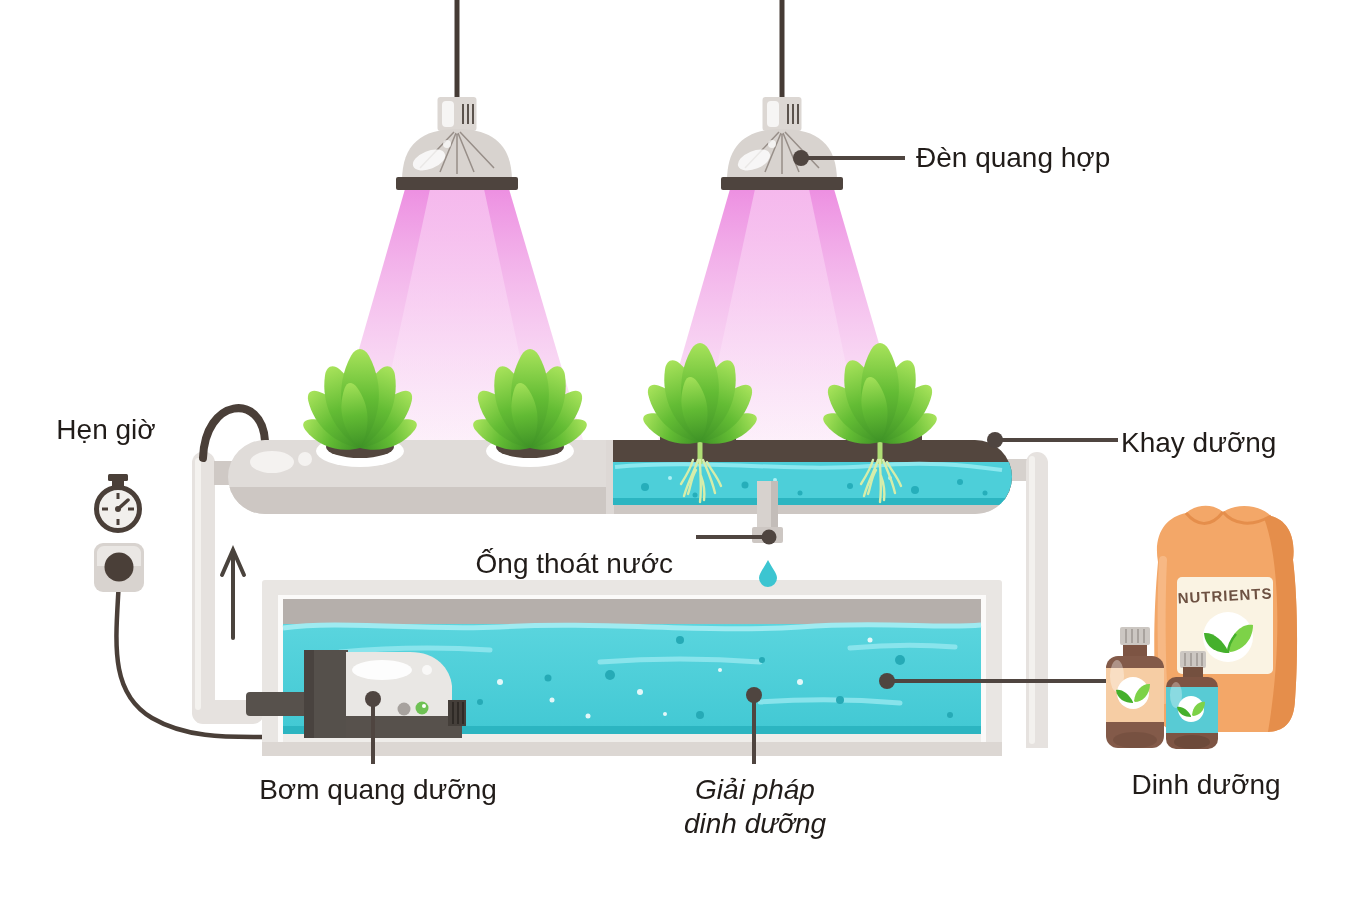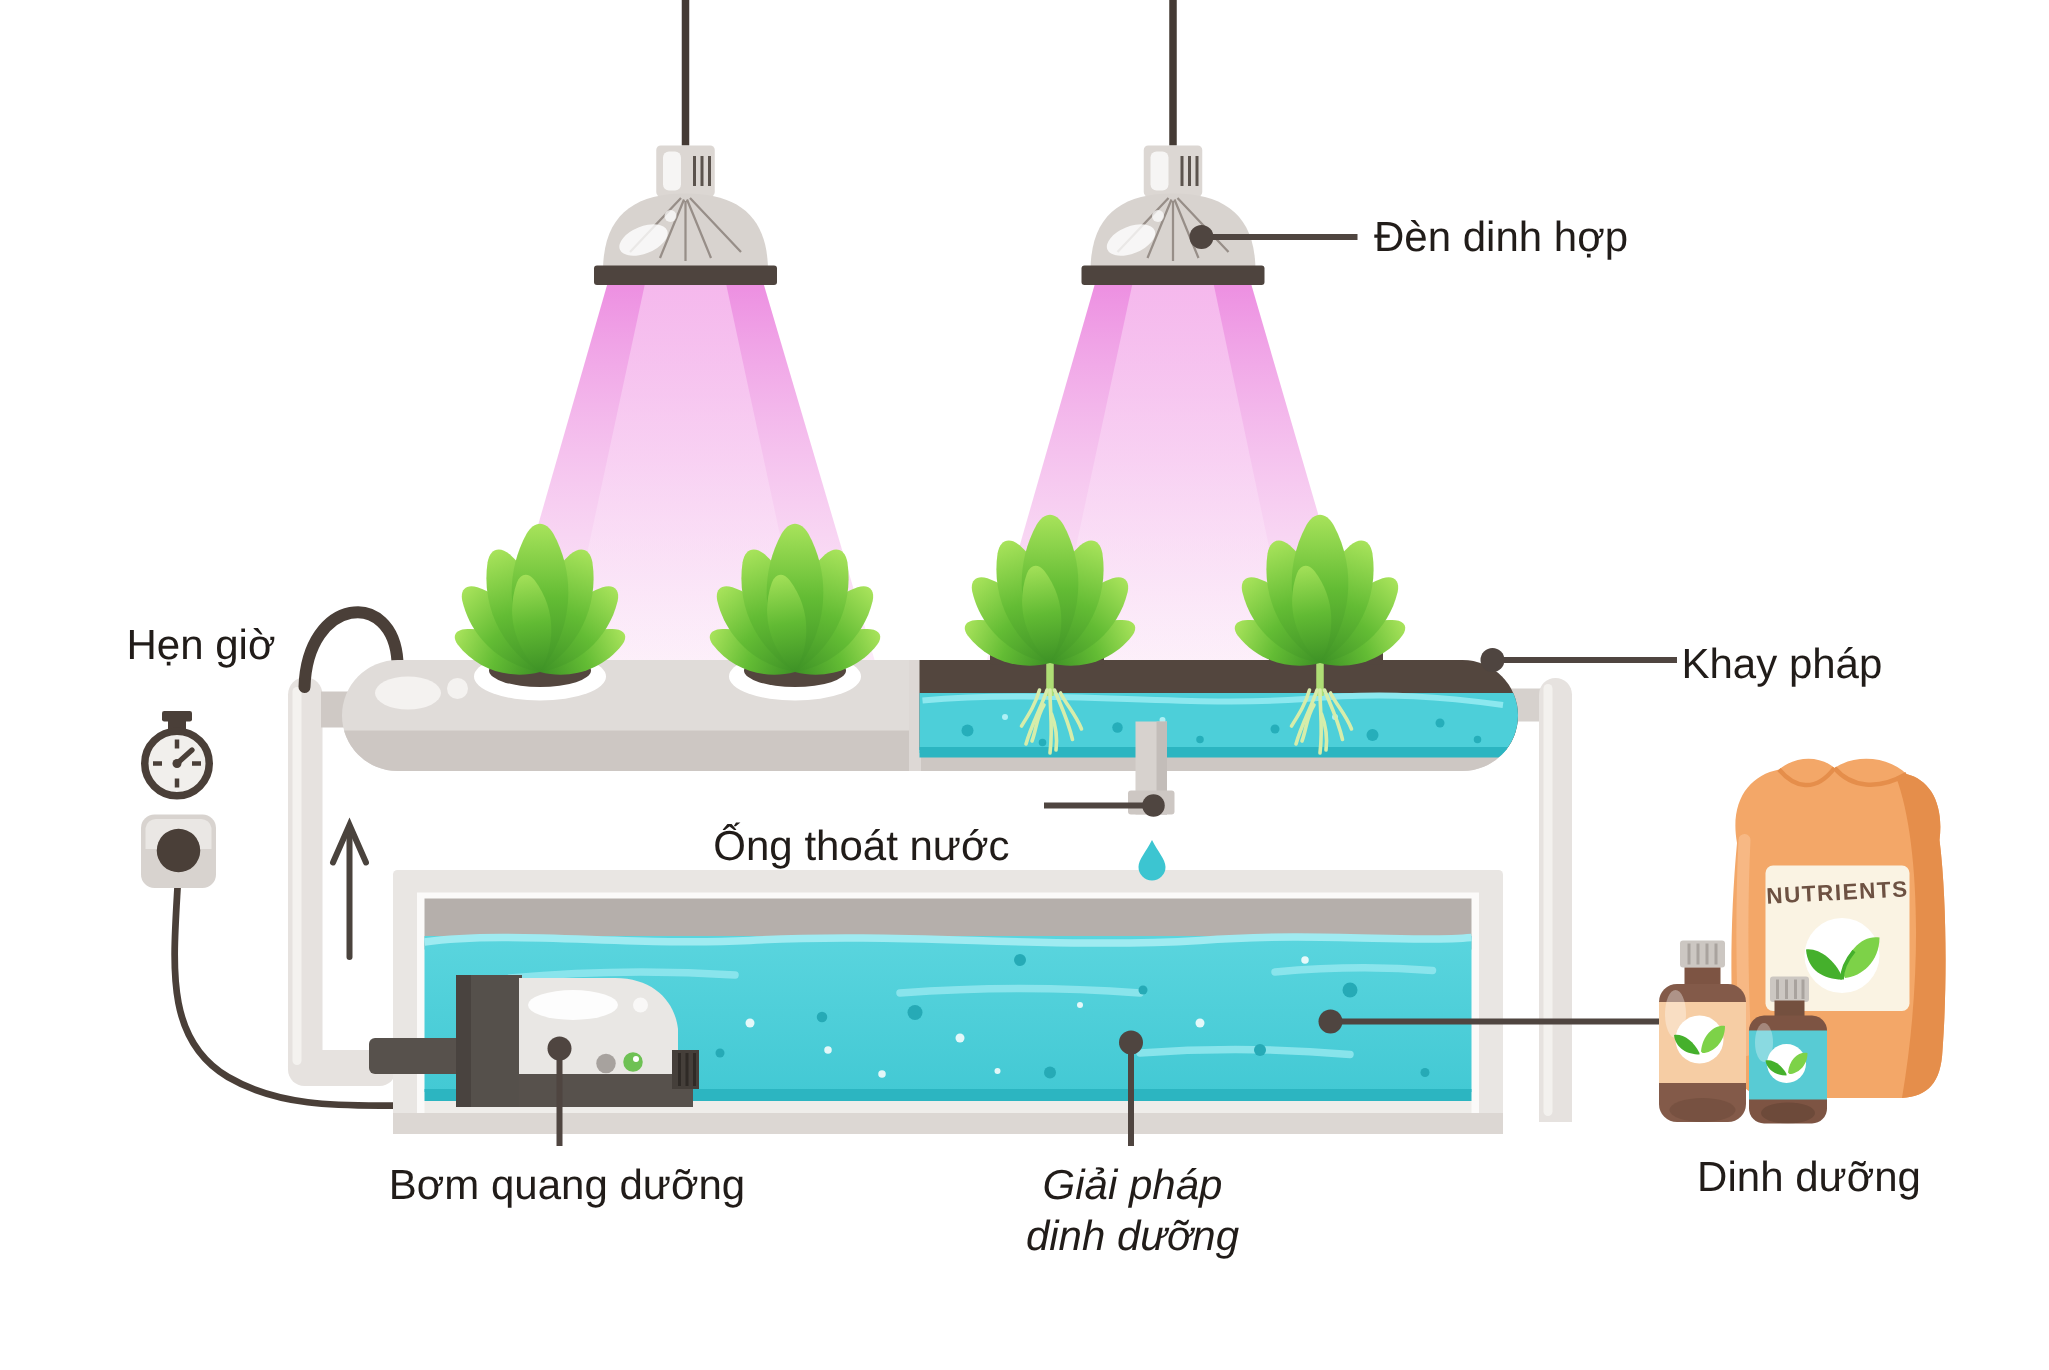--- a/index.html
+++ b/index.html
@@ -333,7 +333,7 @@
 </svg>
 
 <div class="lbl center" style="left:134px;top:413px;">Hẹn giờ</div>
-<div class="lbl" style="left:916px;top:141px;">Đèn dinh hợp</div>
+<div class="lbl" style="left:916px;top:141px;">Đèn quang hợp</div>
 <div class="lbl" style="left:1121px;top:426px;">Khay pháp</div>
 <div class="lbl right" style="left:455px;top:519px;width:218px;">Ống thoát nước</div>
 <div class="lbl center" style="left:378px;top:773px;">Bơm quang dưỡng</div>

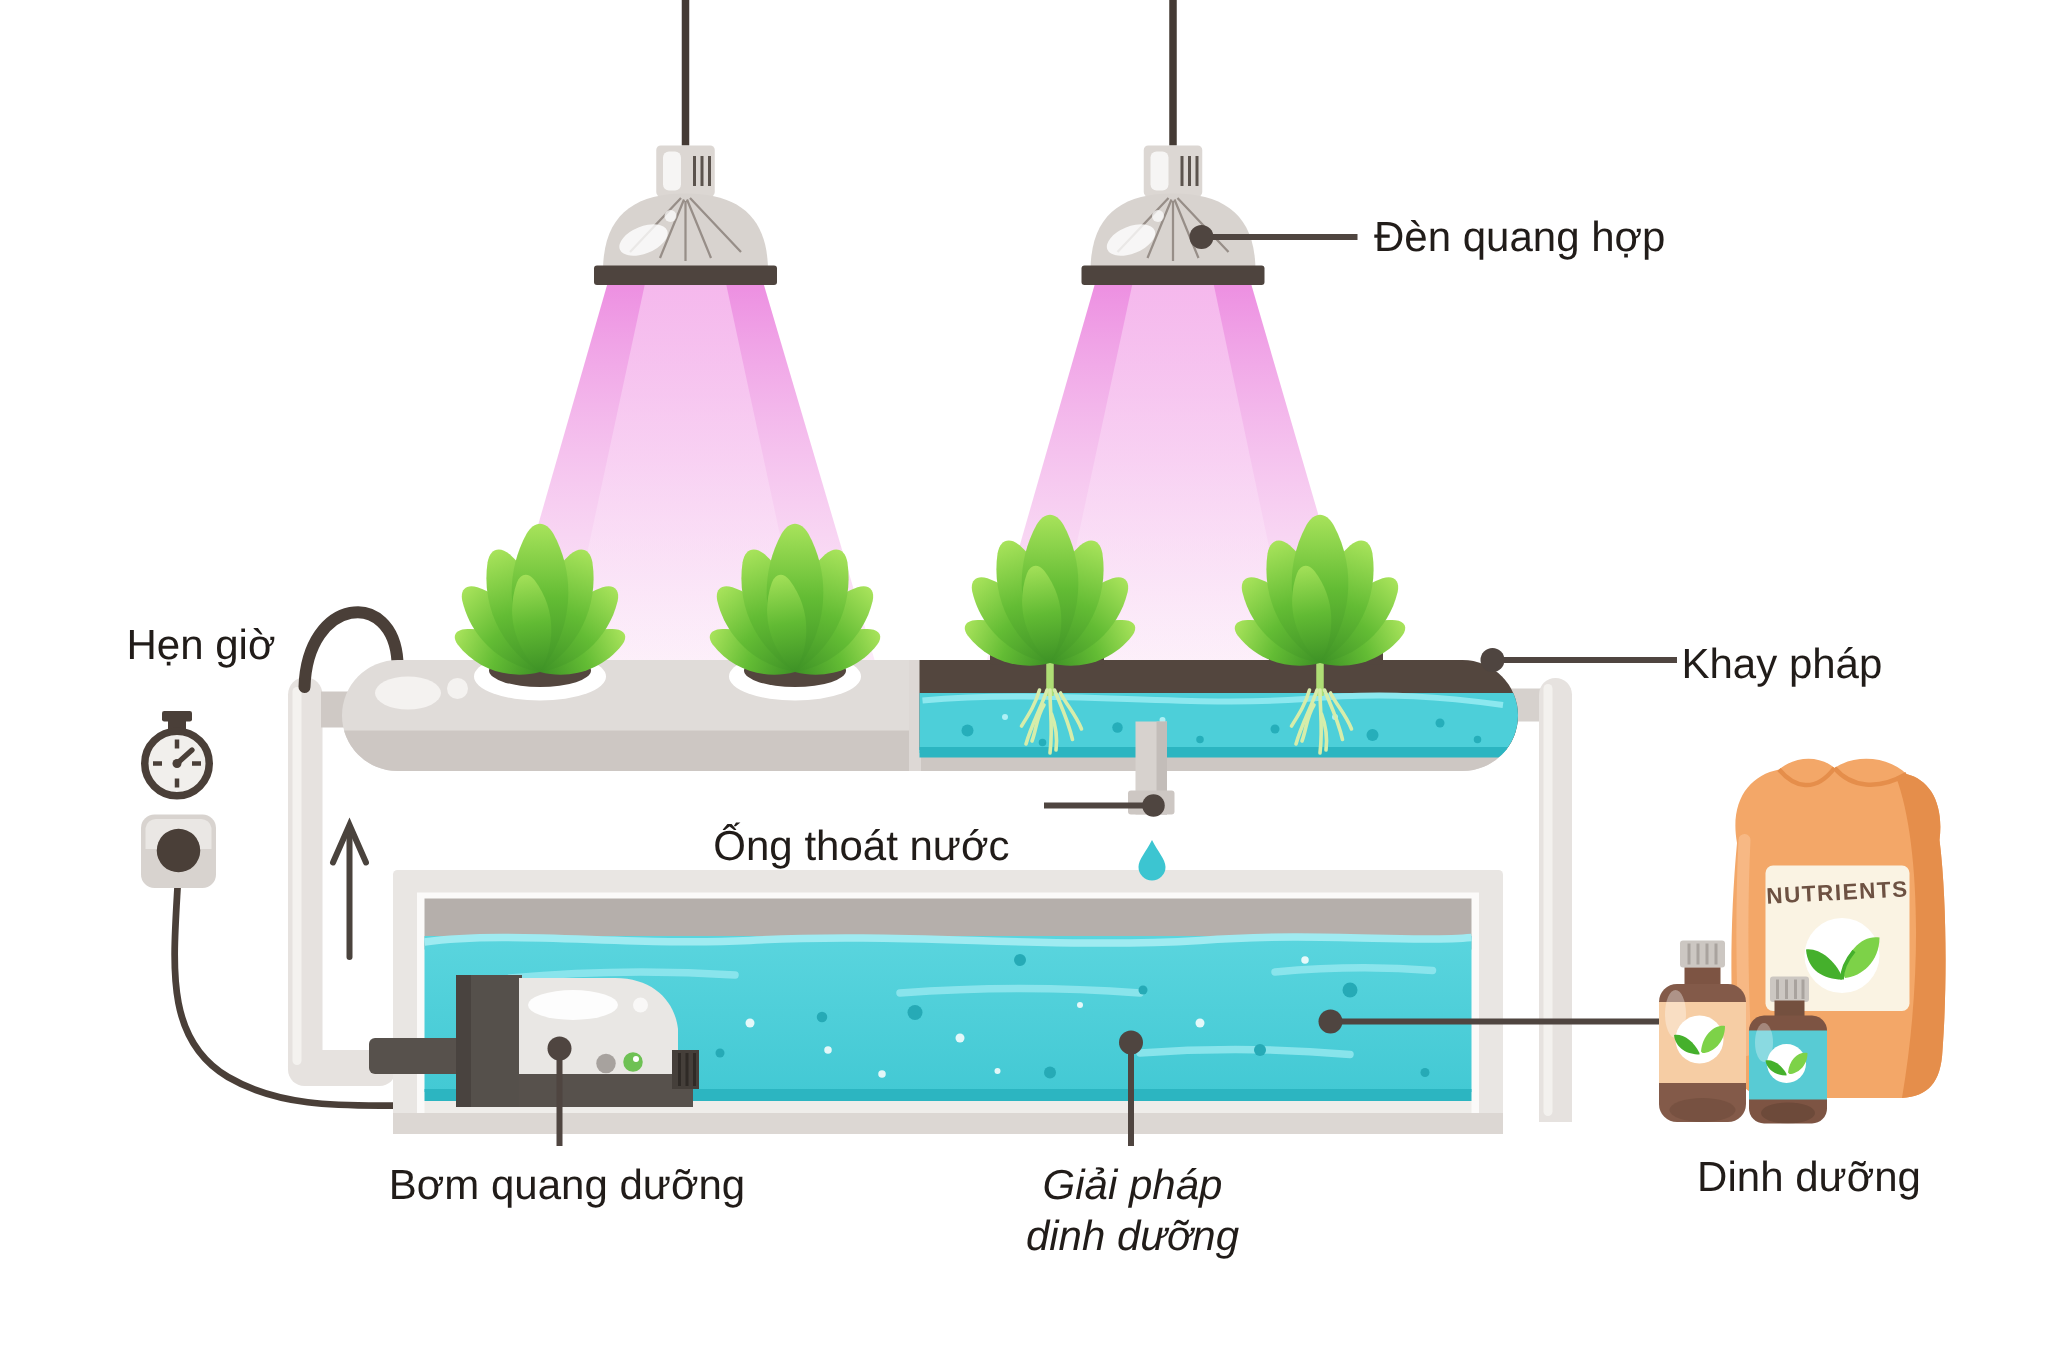--- a/index.html
+++ b/index.html
@@ -332,7 +332,7 @@
   </g>
 </svg>
 
-<div class="lbl center" style="left:134px;top:413px;">Hẹn giờ</div>
+<div class="lbl center" style="left:106px;top:413px;">Hẹn giờ</div>
 <div class="lbl" style="left:916px;top:141px;">Đèn quang hợp</div>
 <div class="lbl" style="left:1121px;top:426px;">Khay pháp</div>
 <div class="lbl right" style="left:455px;top:519px;width:218px;">Ống thoát nước</div>

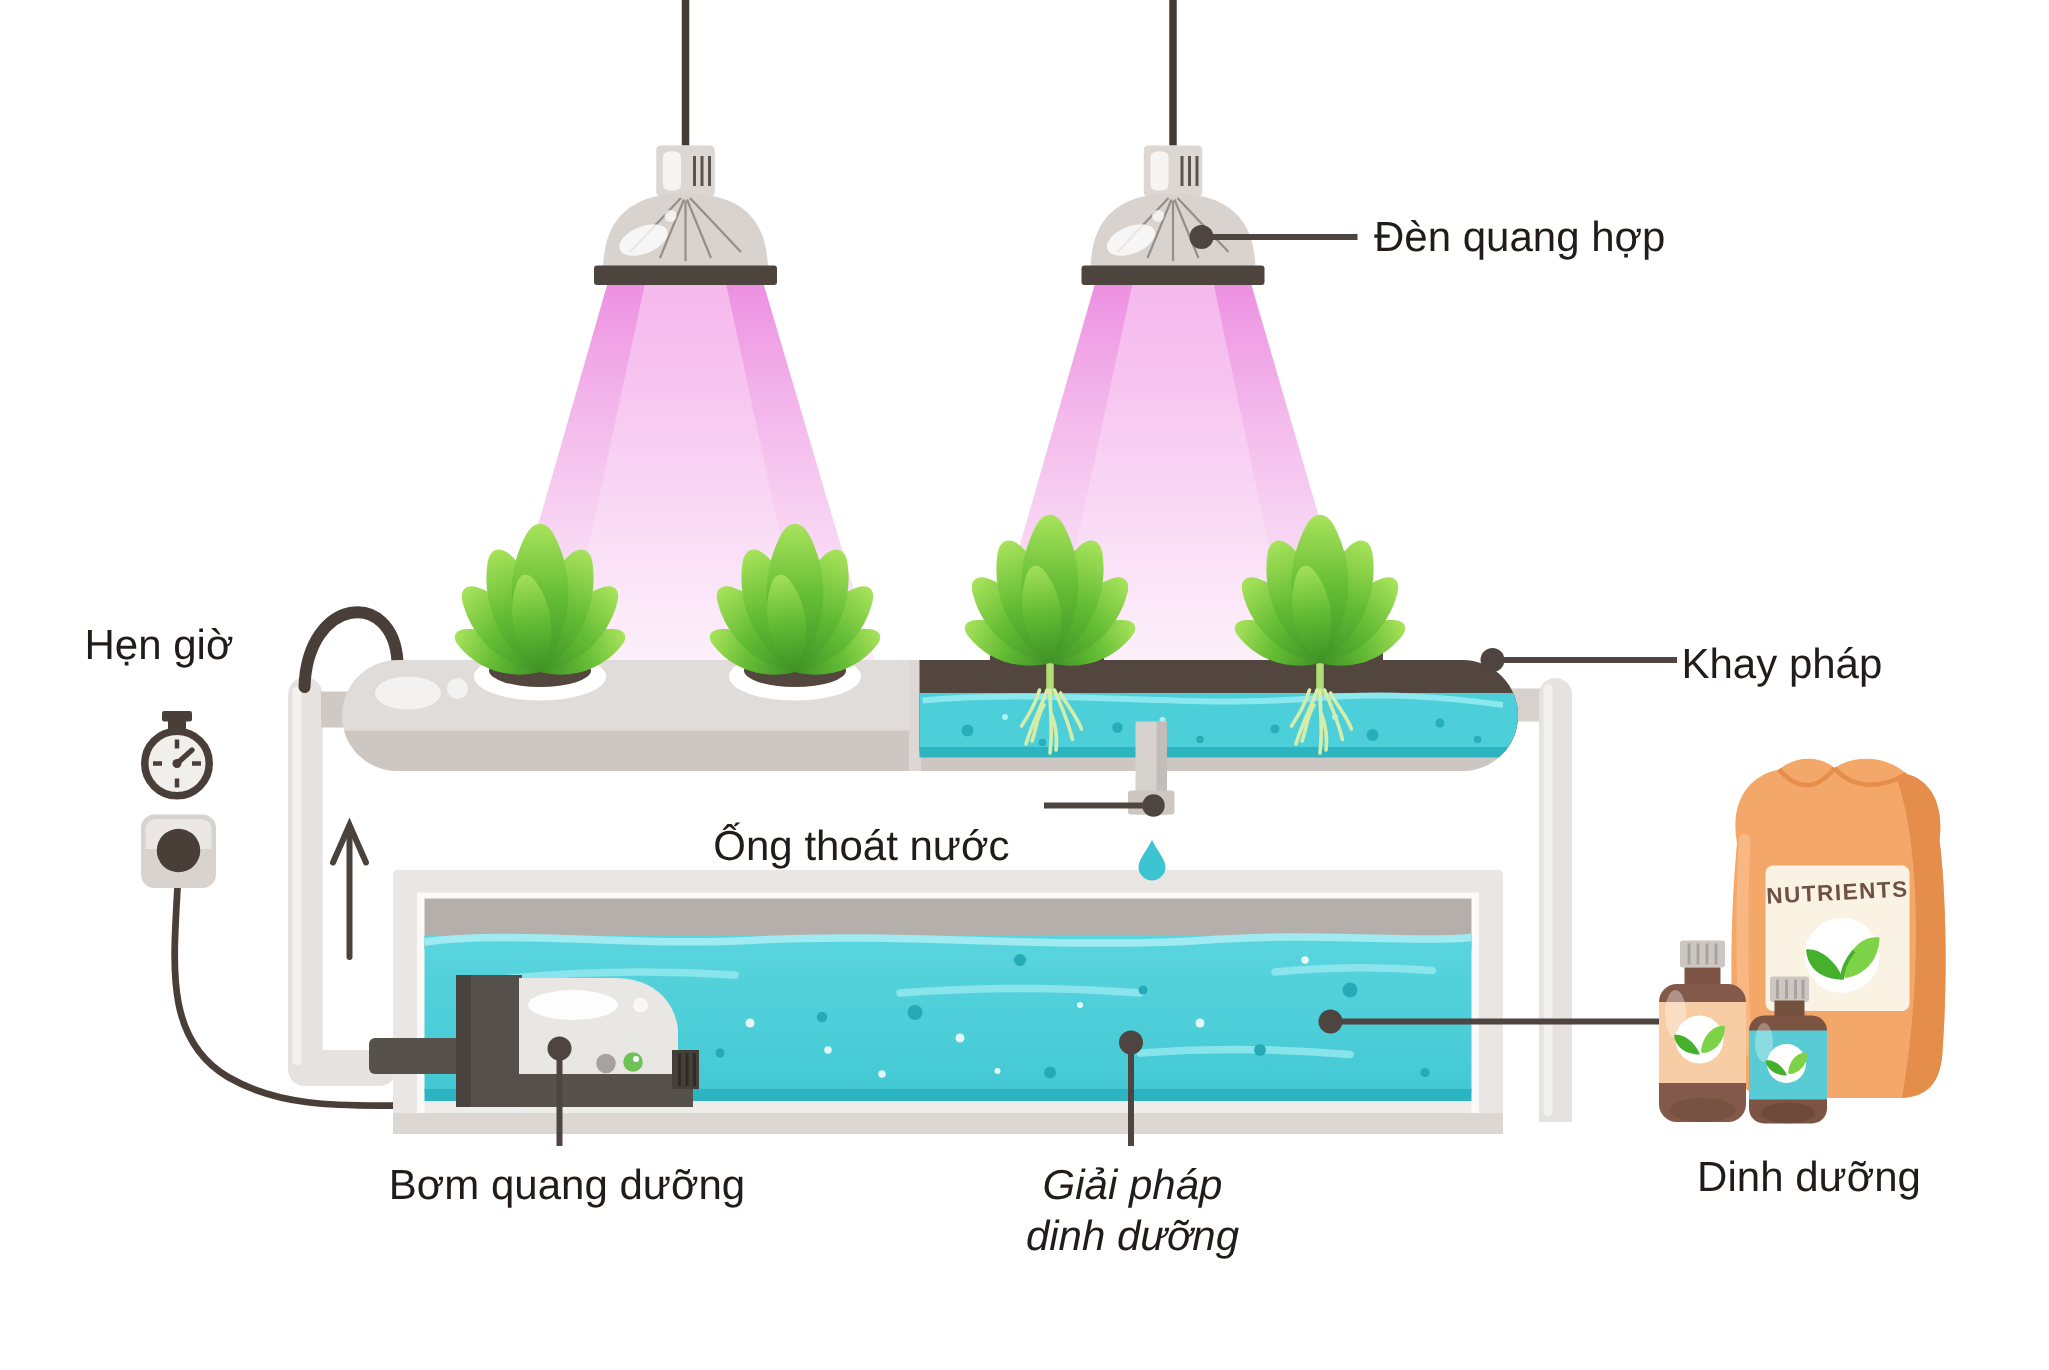--- a/index.html
+++ b/index.html
@@ -334,7 +334,7 @@
 
 <div class="lbl center" style="left:106px;top:413px;">Hẹn giờ</div>
 <div class="lbl" style="left:916px;top:141px;">Đèn quang hợp</div>
-<div class="lbl" style="left:1121px;top:426px;">Khay pháp</div>
+<div class="lbl" style="left:1121px;top:426px;">Khay dưỡng</div>
 <div class="lbl right" style="left:455px;top:519px;width:218px;">Ống thoát nước</div>
 <div class="lbl center" style="left:378px;top:773px;">Bơm quang dưỡng</div>
 <div class="lbl center" style="left:755px;top:773px;font-style:italic;">

